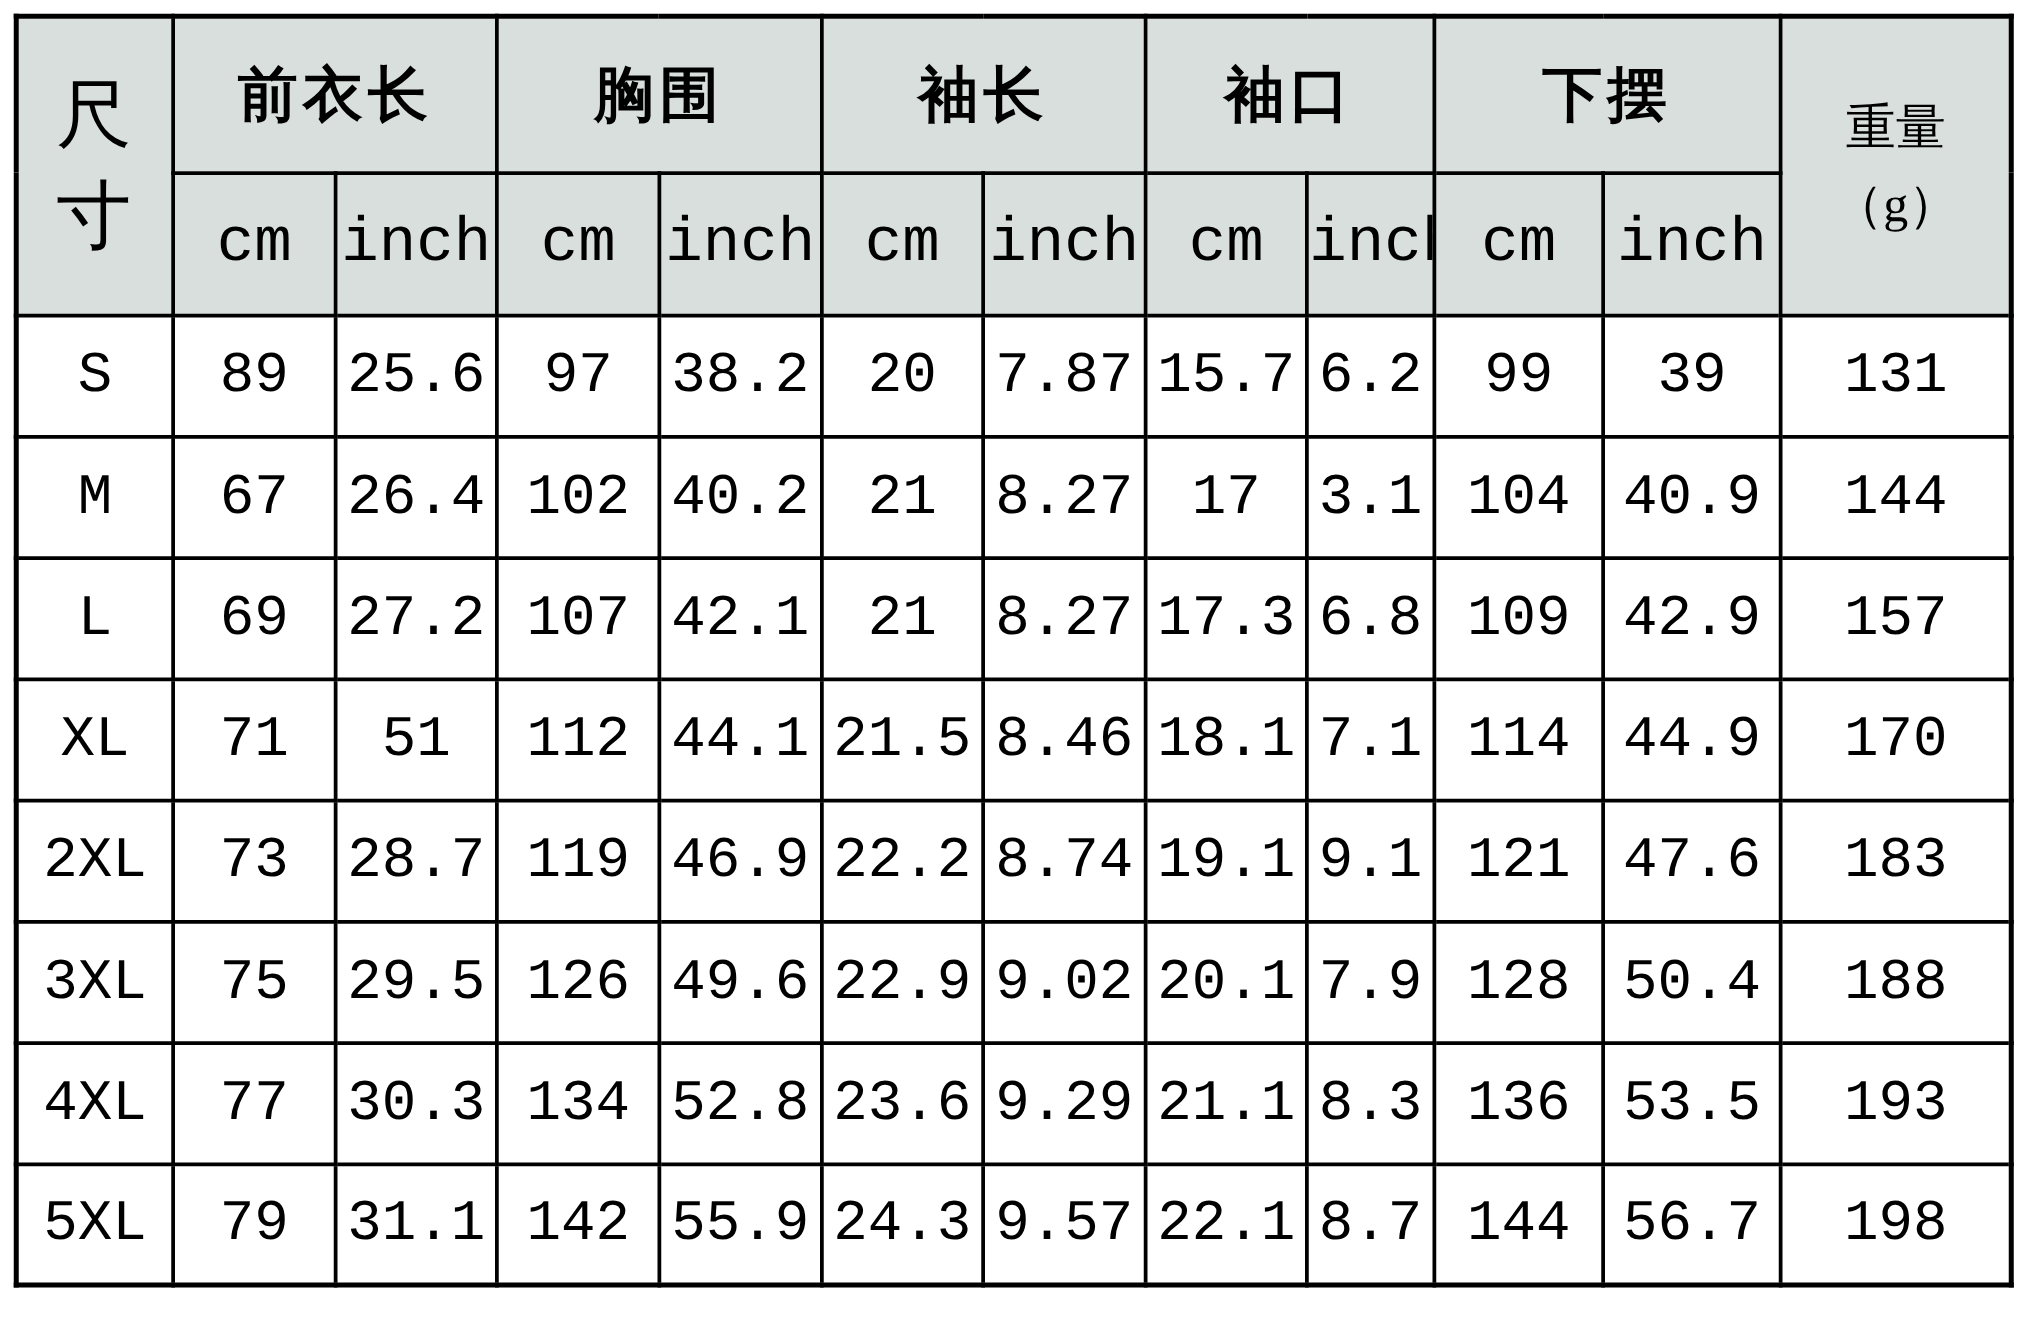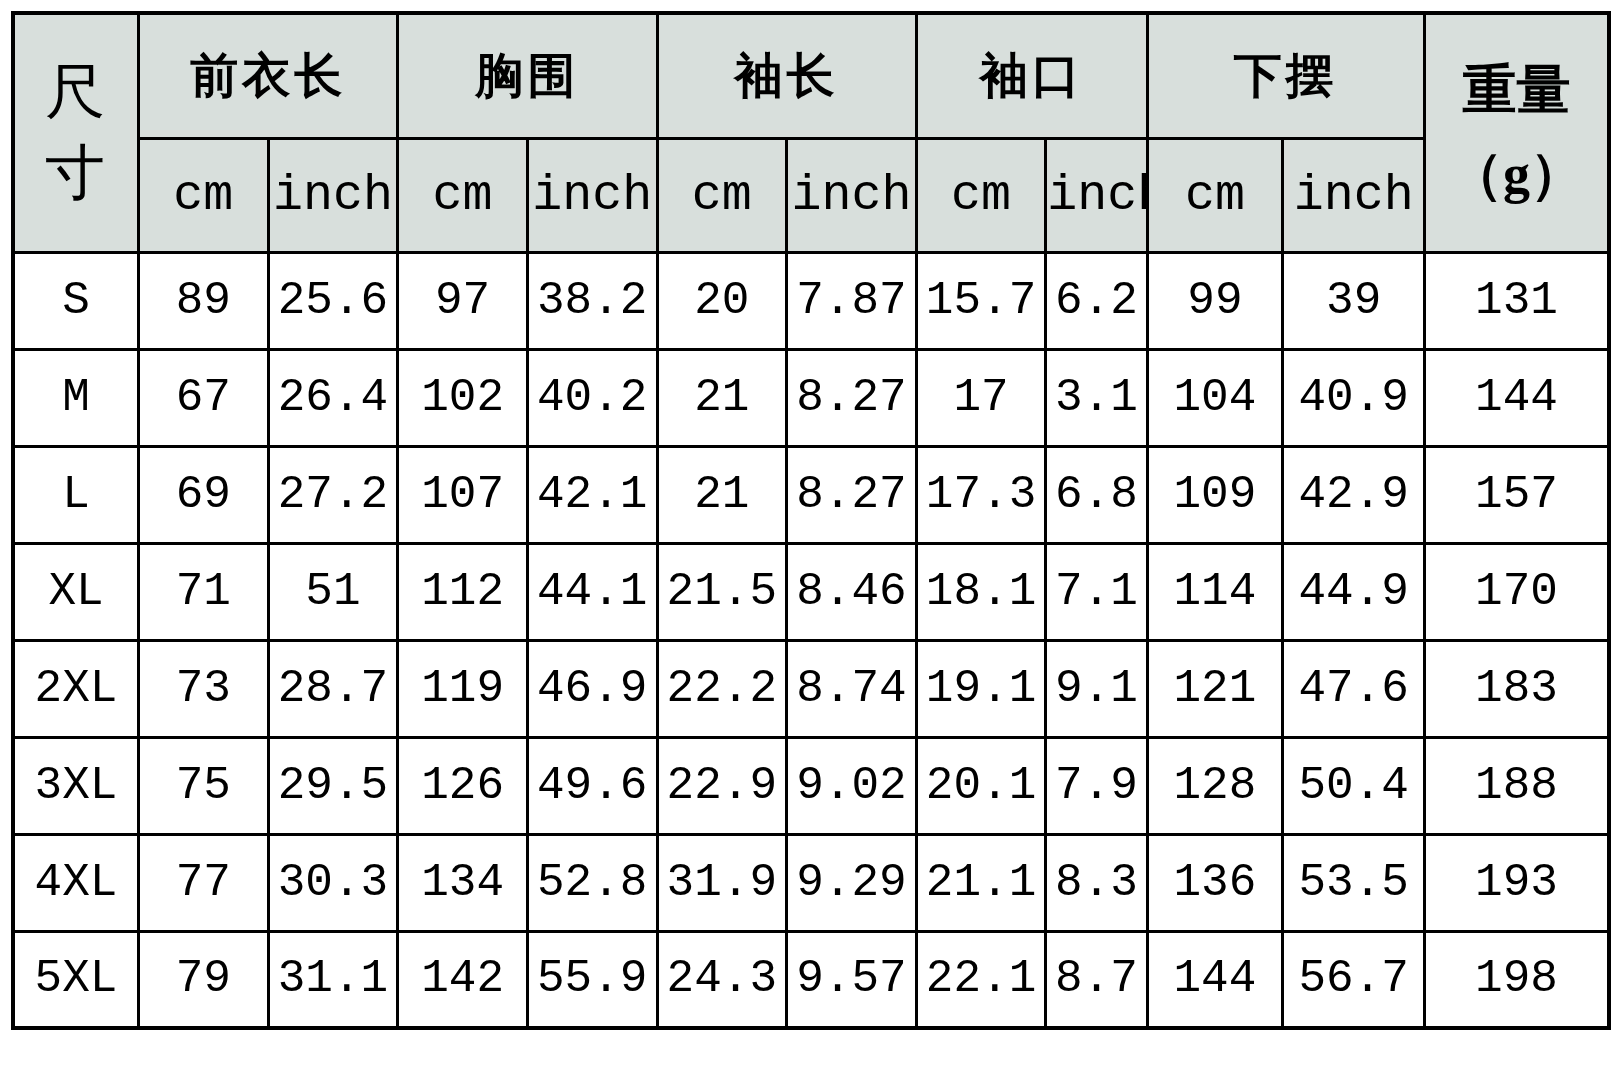--- a/index.html
+++ b/index.html
@@ -50,7 +50,7 @@
     padding-bottom:12px;
   }
   .weight-cell{
-    font-size:54px;font-weight:bold;
+    font-size:40px;font-weight:normal;
     line-height:1.55;
   }
   

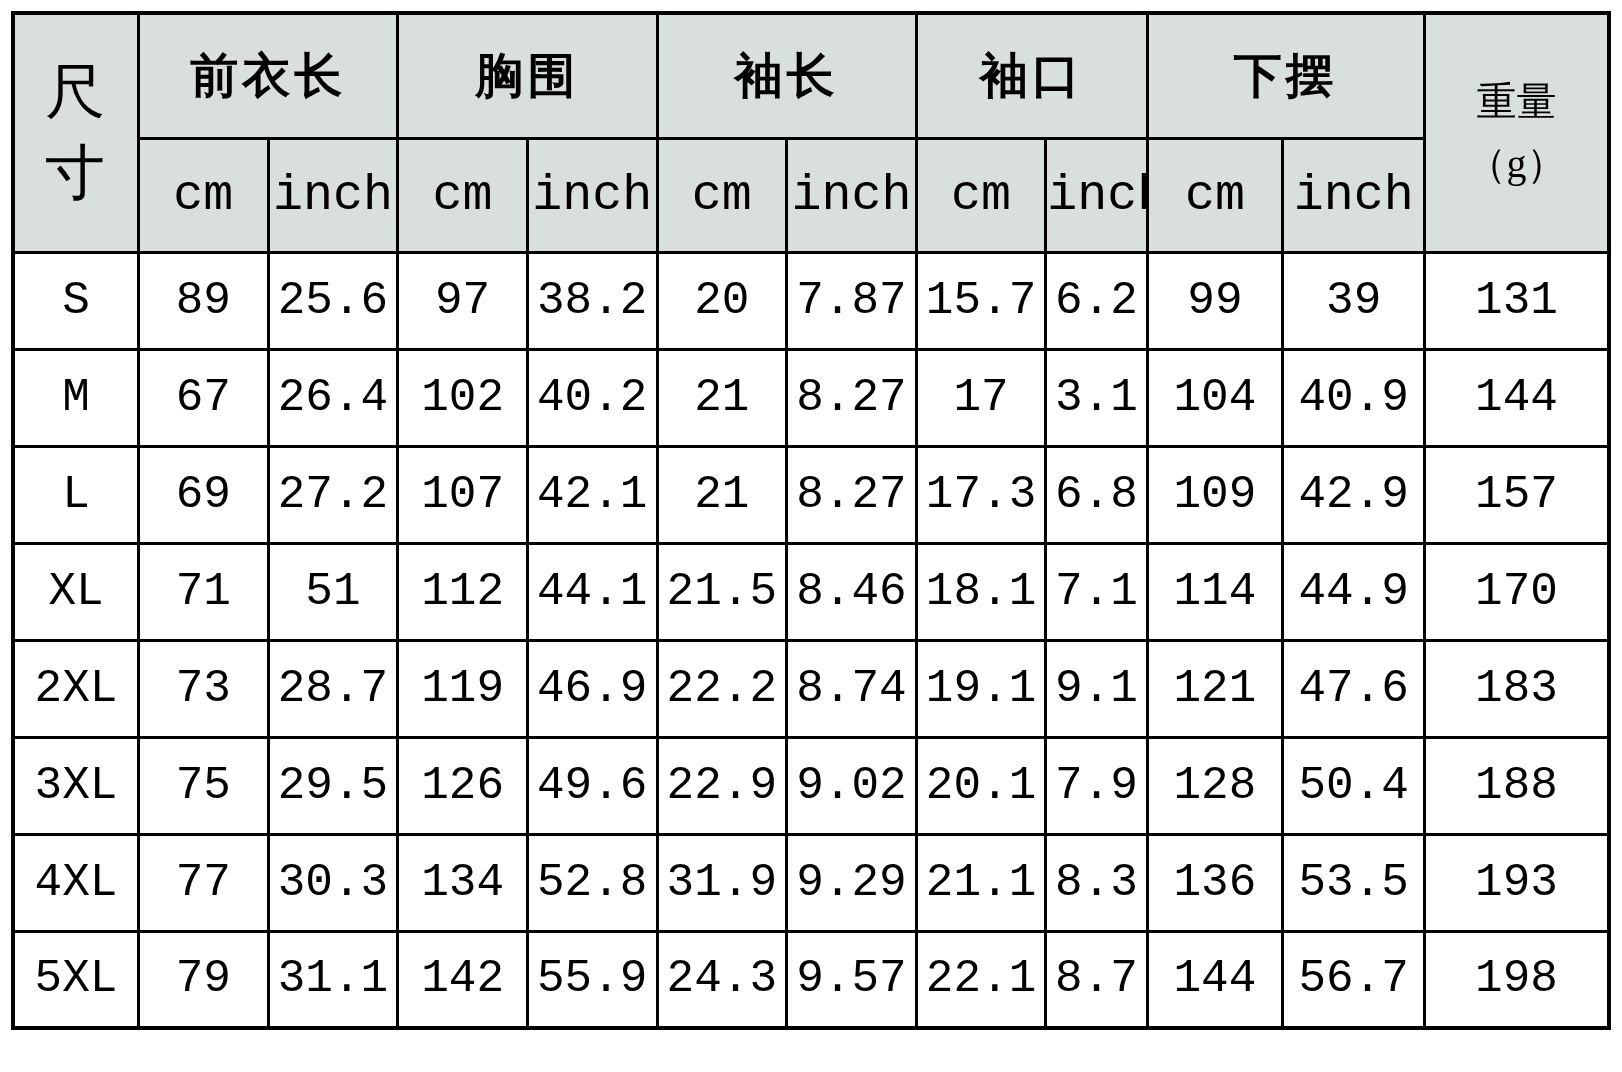--- a/index.html
+++ b/index.html
@@ -200,7 +200,7 @@
       <td class="value-cell">30.3</td>
       <td class="value-cell">134</td>
       <td class="value-cell">52.8</td>
-      <td class="value-cell">31.9</td>
+      <td class="value-cell">23.6</td>
       <td class="value-cell">9.29</td>
       <td class="value-cell">21.1</td>
       <td class="value-cell">8.3</td>

